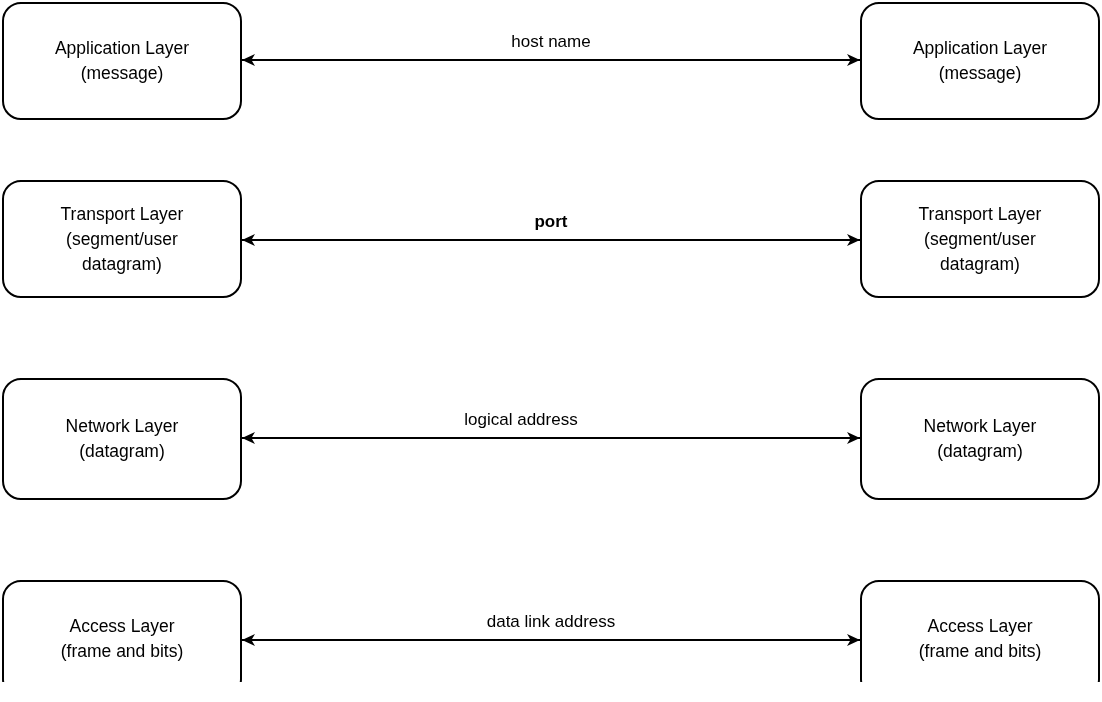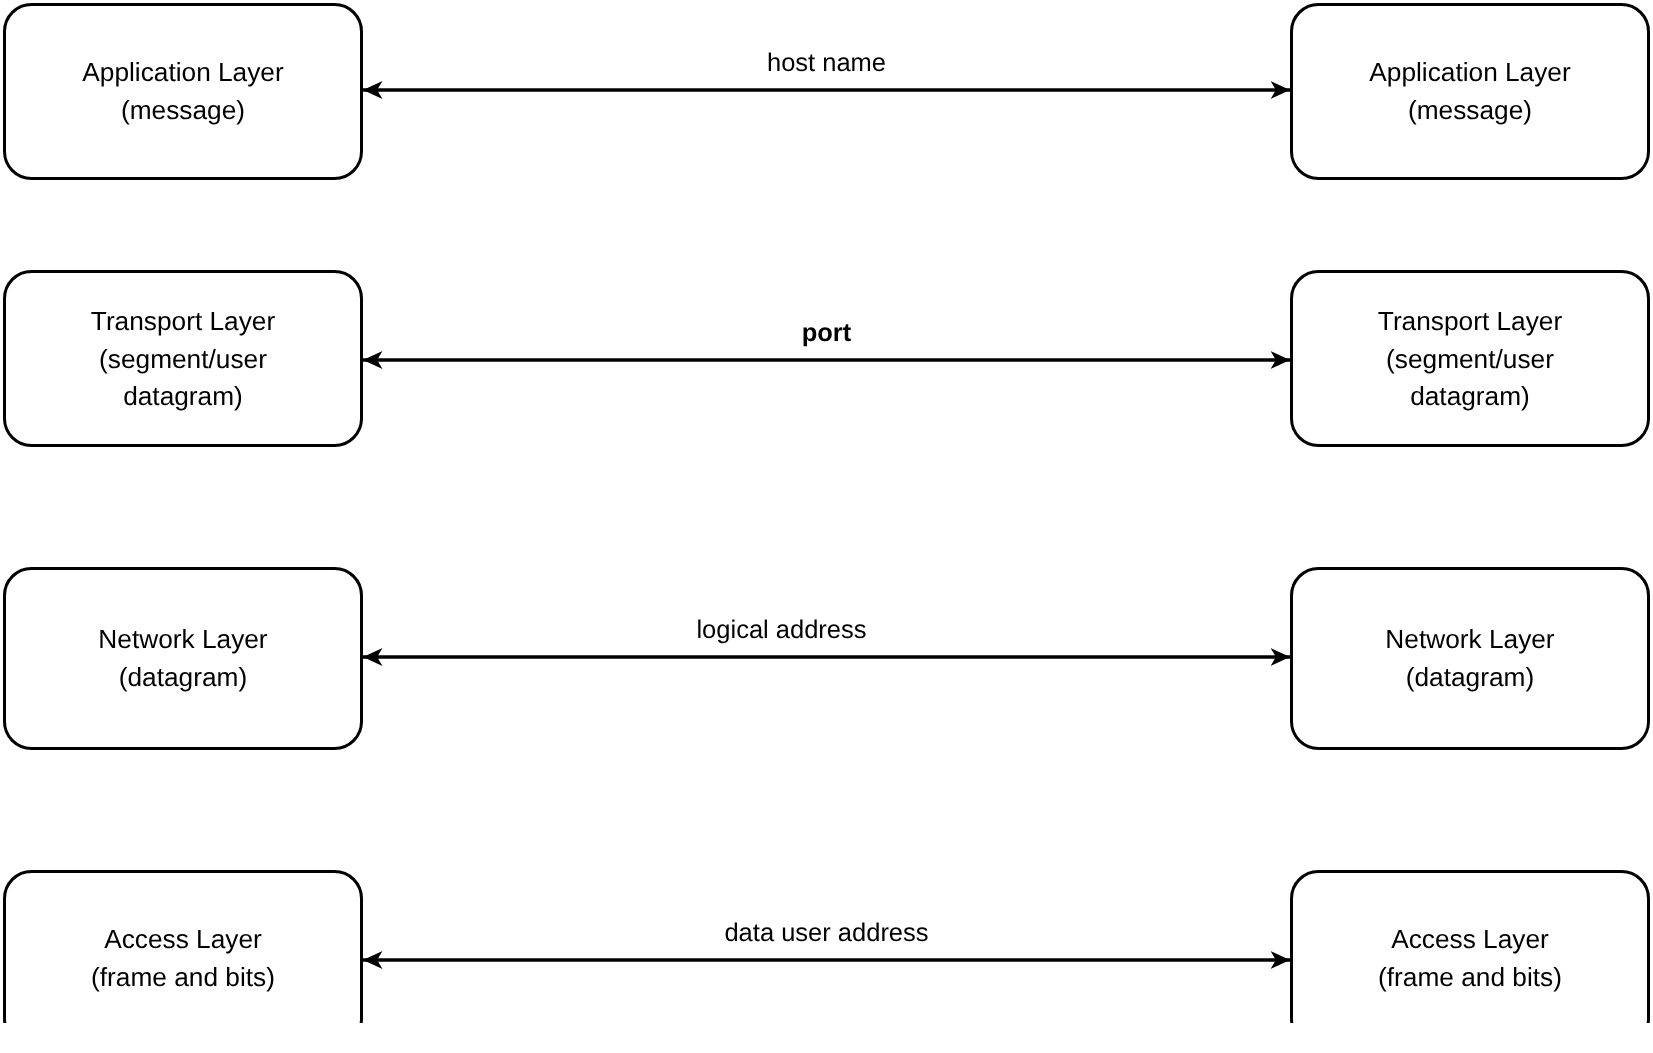--- a/index.html
+++ b/index.html
@@ -117,7 +117,7 @@
     <span class="box-text">Access Layer
 (frame and bits)</span>
   </div>
-  <div class="arrow-label" style="left:551px; top:632px;">data user address</div>
+  <div class="arrow-label" style="left:551px; top:632px;">data link address</div>
 
 </div>
 

